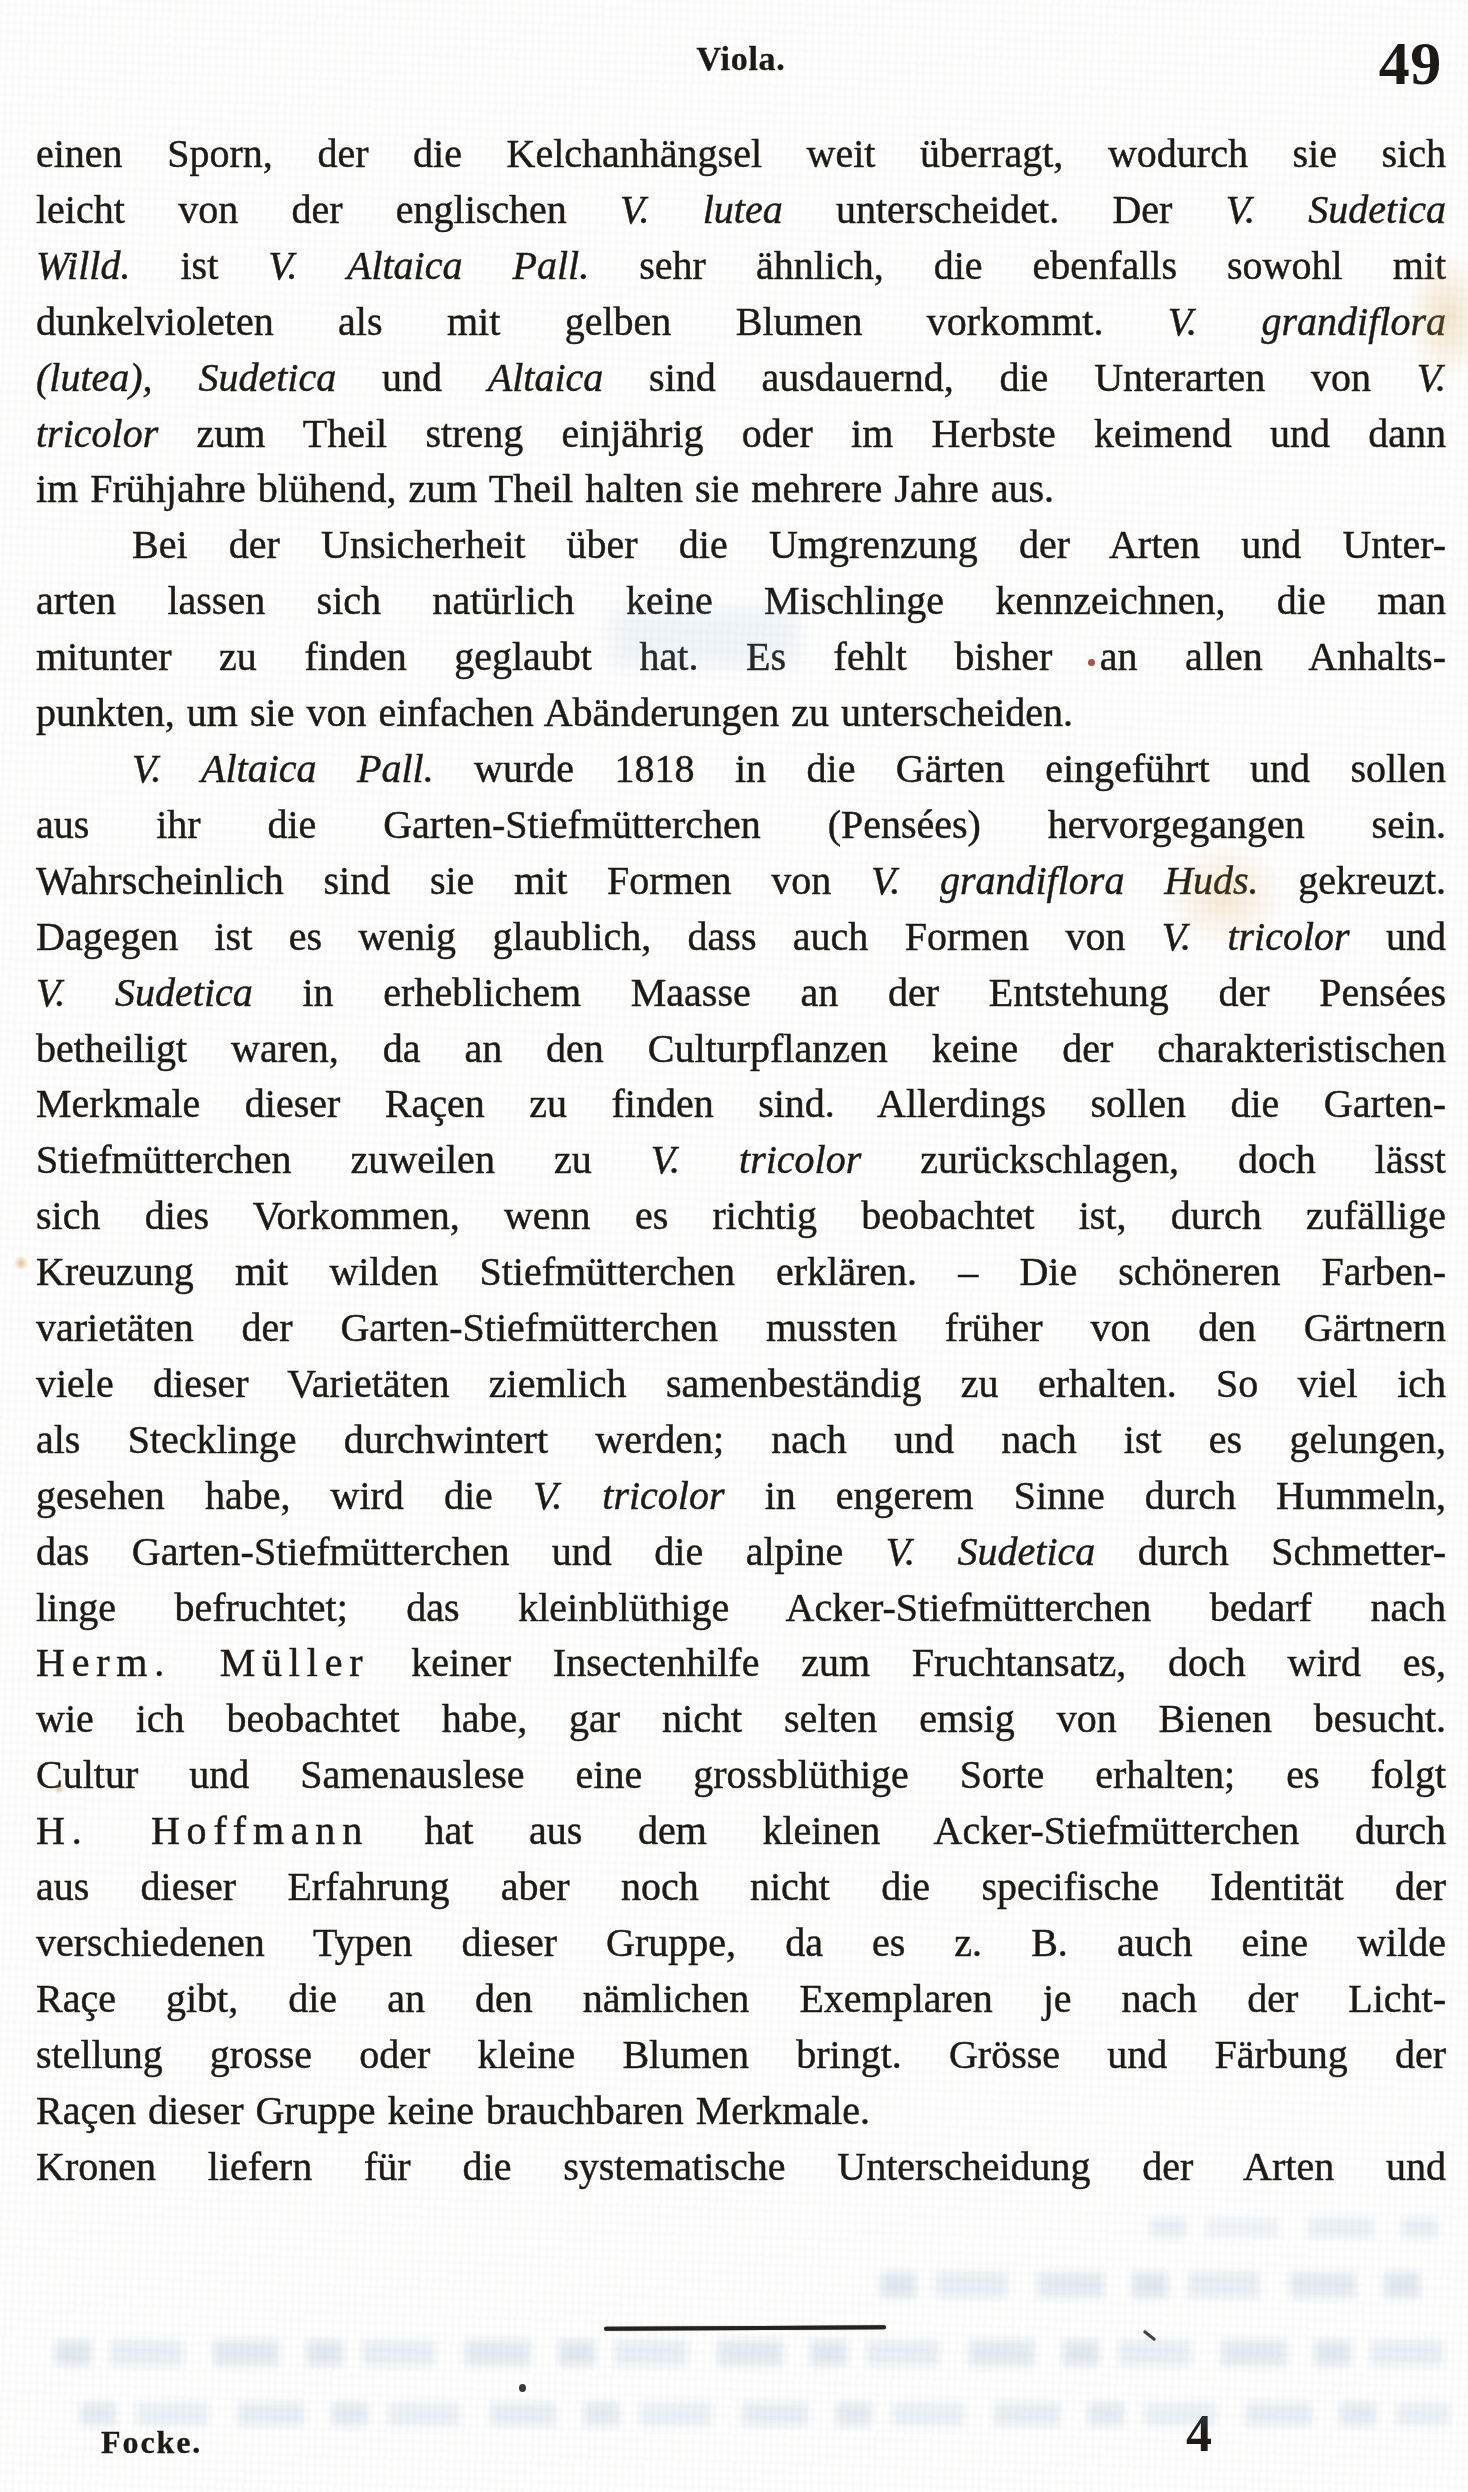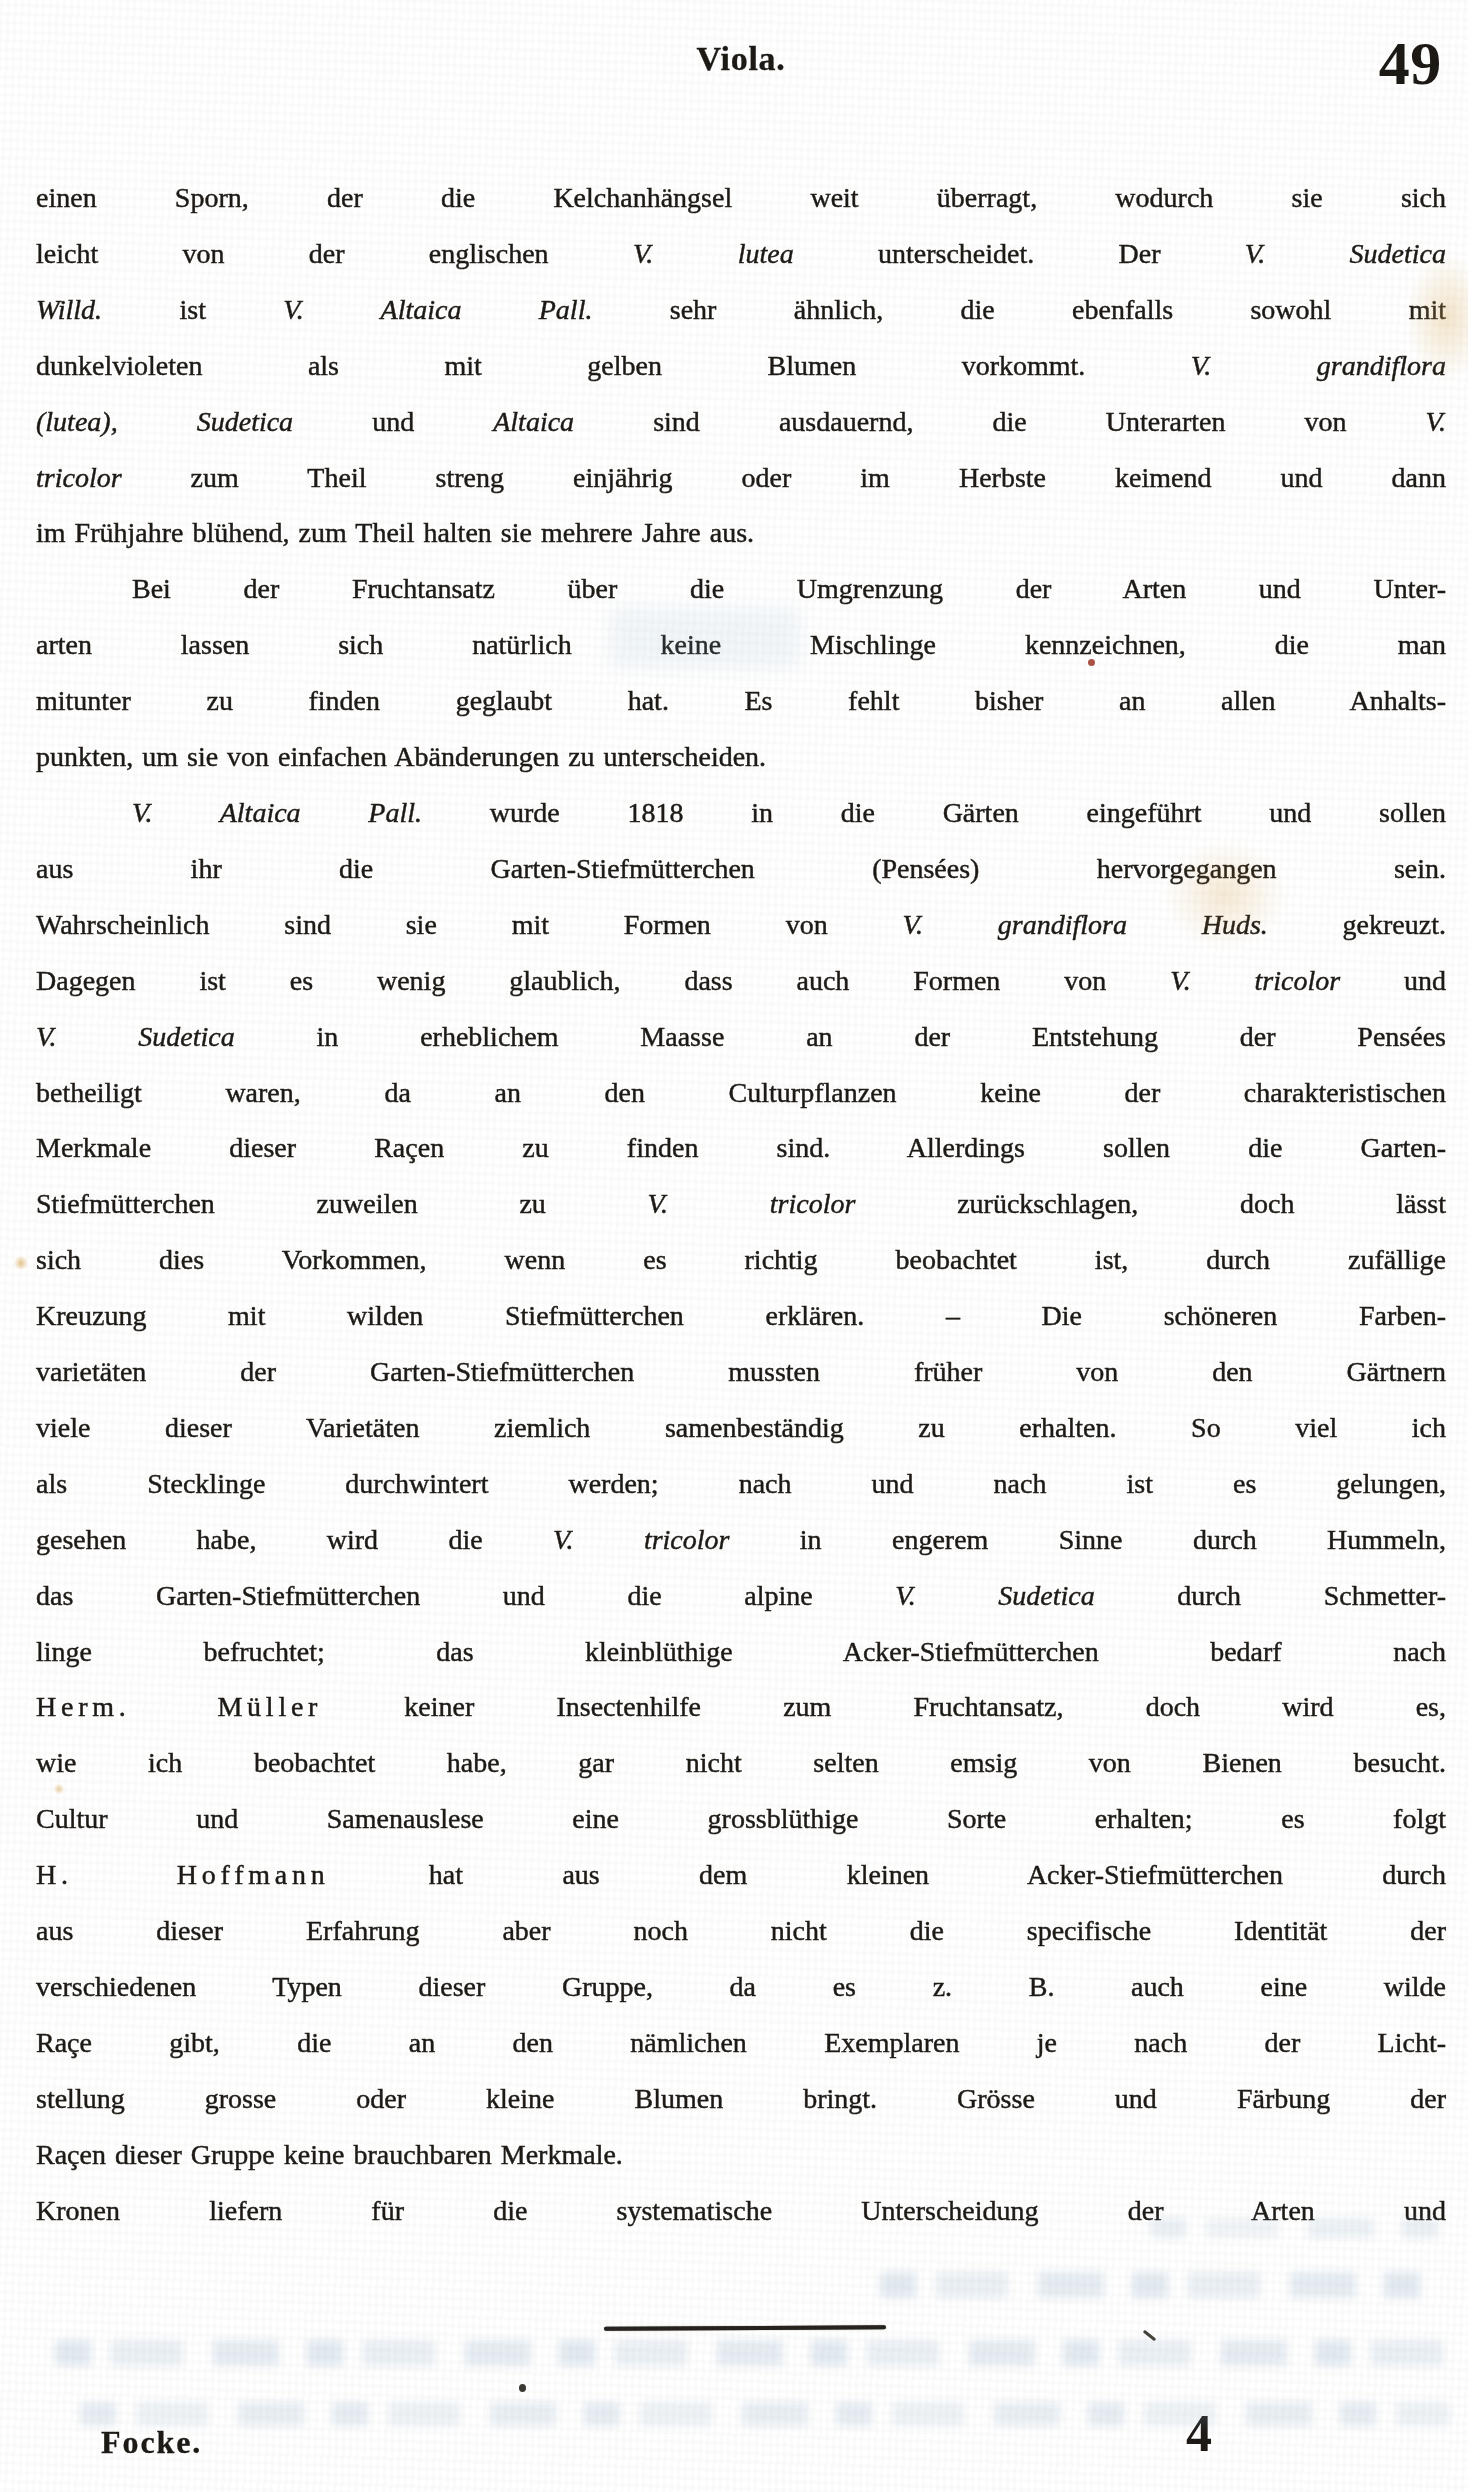--- a/index.html
+++ b/index.html
@@ -39,7 +39,7 @@
   }
   .body-text{
     position:absolute;left:36px;top:126px;width:1410px;
-    font-size:28px;line-height:55.9px;word-spacing:2px;margin-top:44px;
+    font-size:40px;line-height:55.9px;word-spacing:2px;
     -webkit-text-stroke:.45px #211d18;
   }
   .line{text-align:justify;text-align-last:justify;white-space:normal;}

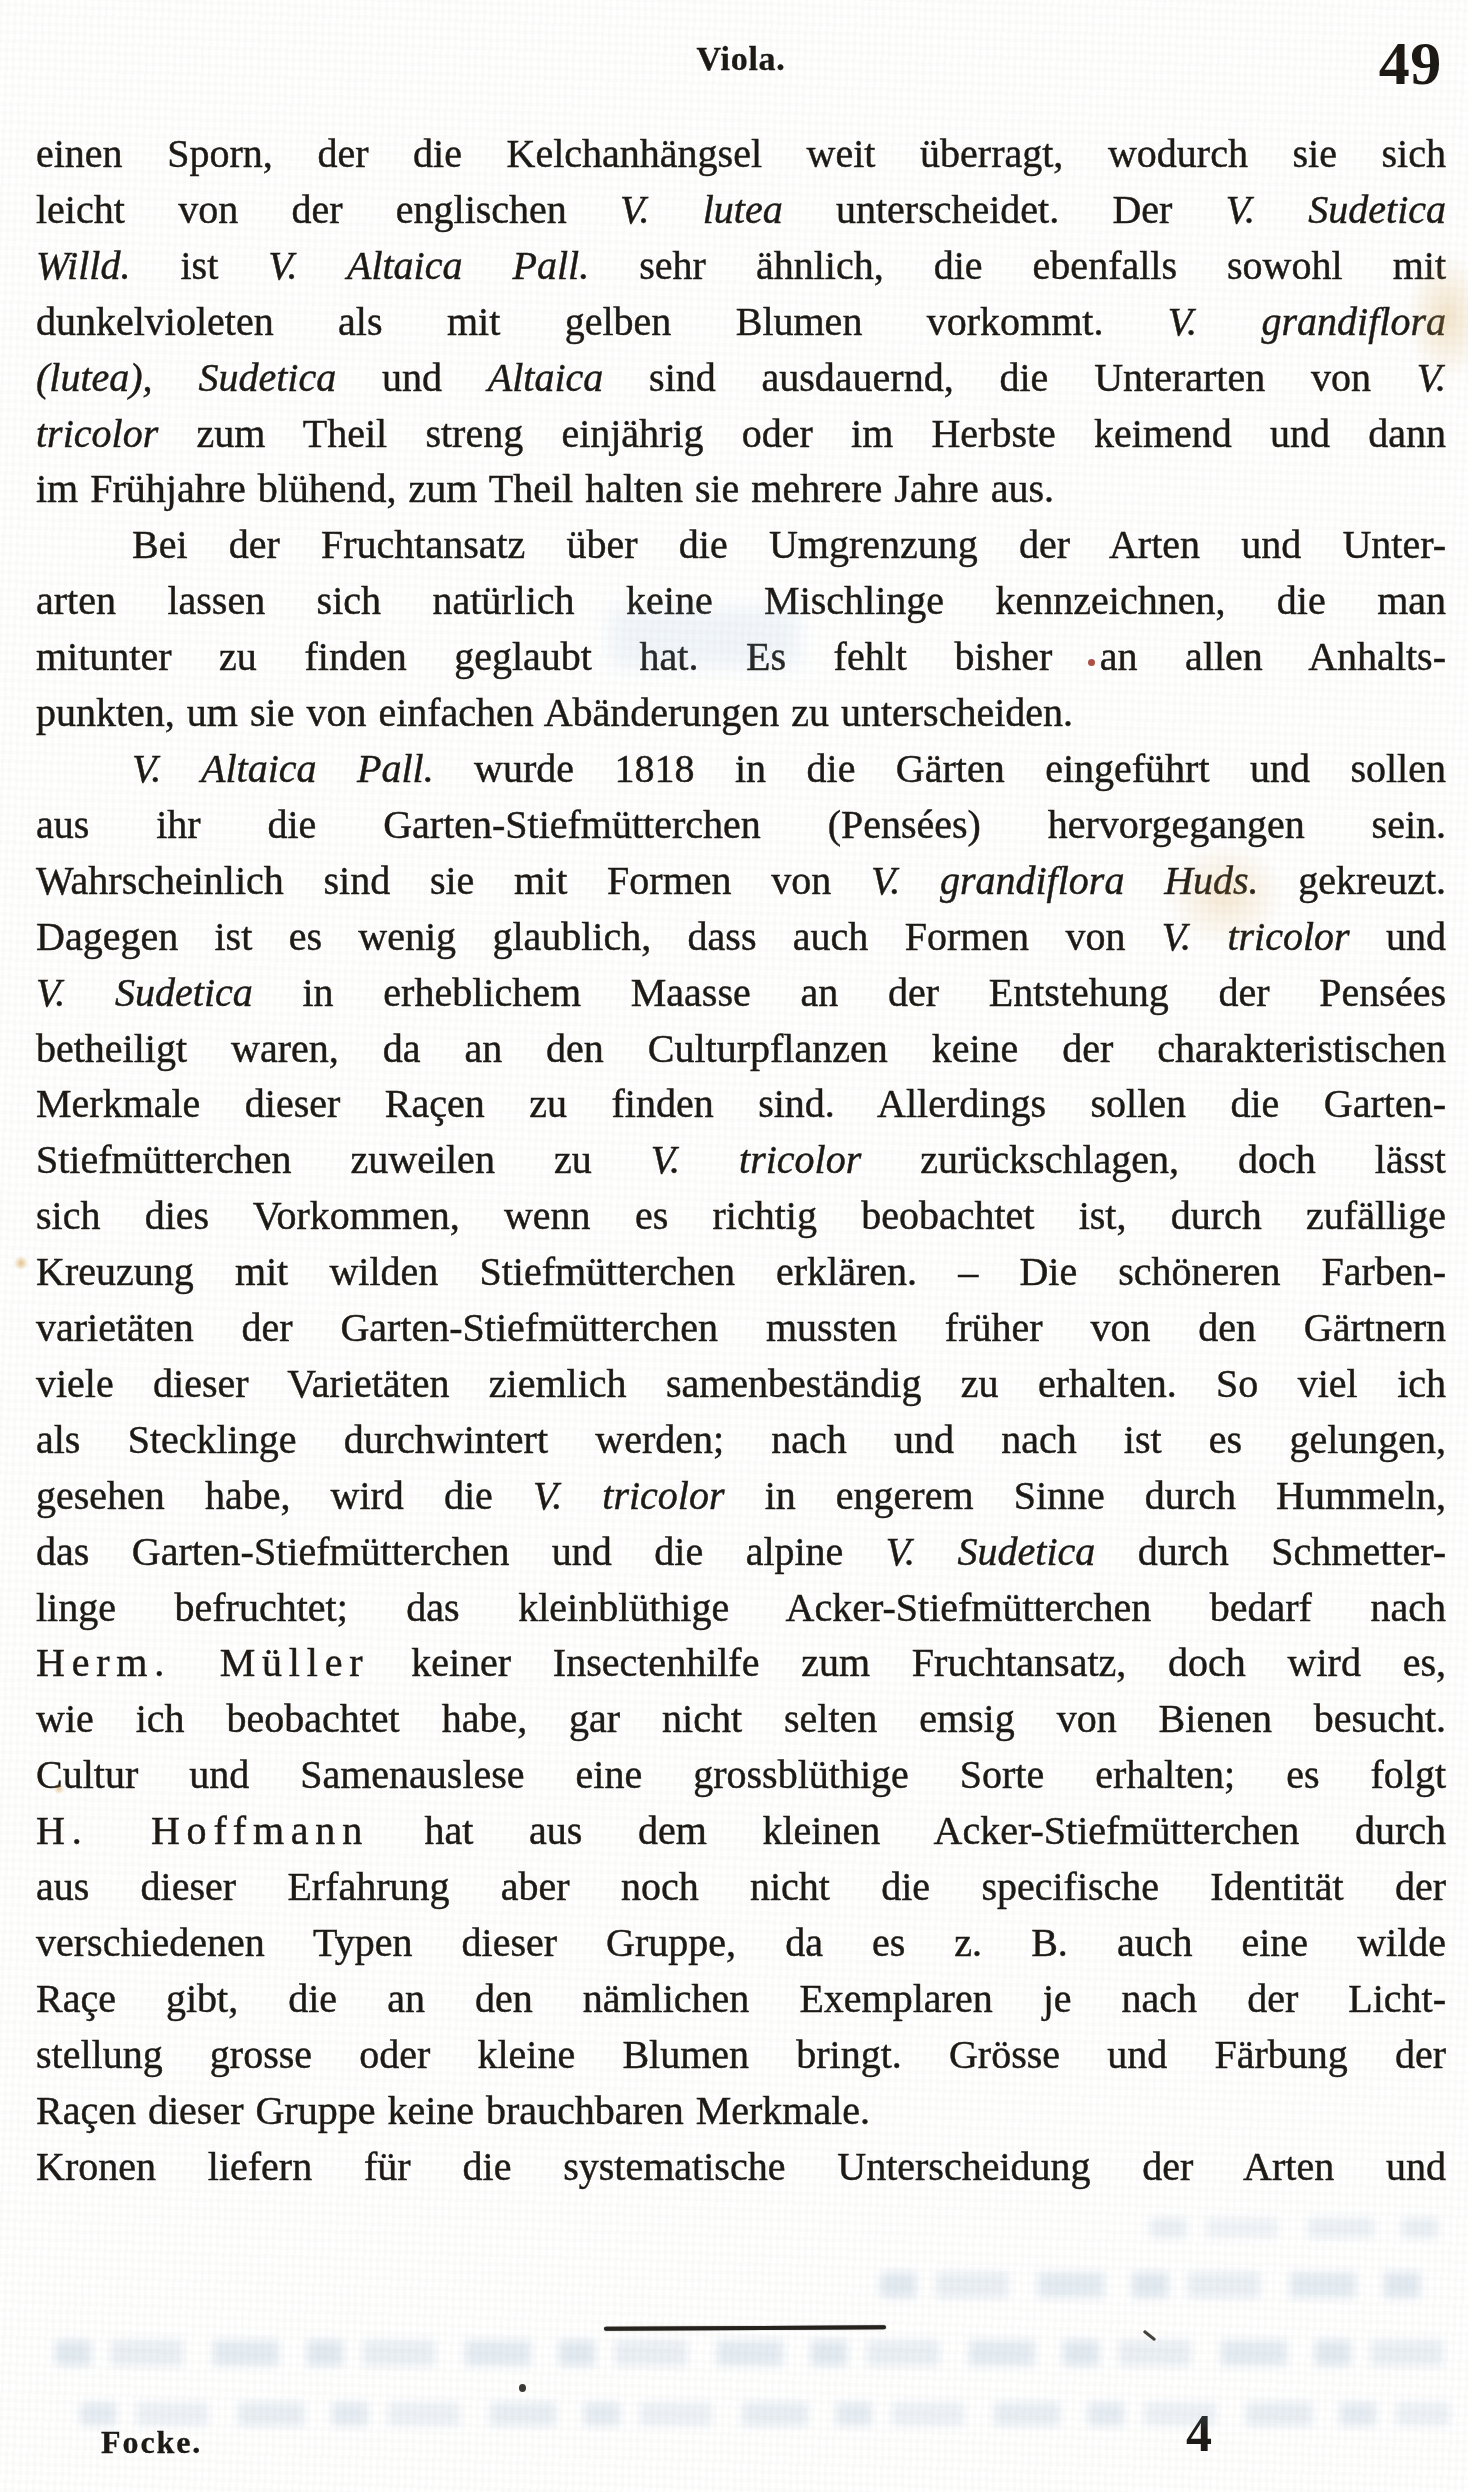--- a/index.html
+++ b/index.html
@@ -121,7 +121,7 @@
     <div class="line"><span class="seg-i">(lutea),</span><span class="seg-n"> </span><span class="seg-i">Sudetica</span><span class="seg-n"> und </span><span class="seg-i">Altaica</span><span class="seg-n"> sind ausdauernd, die Unterarten von </span><span class="seg-i">V.</span></div>
     <div class="line"><span class="seg-i">tricolor</span><span class="seg-n"> zum Theil streng einjährig oder im Herbste keimend und dann</span></div>
     <div class="line no-just"><span class="seg-n">im Frühjahre blühend, zum Theil halten sie mehrere Jahre aus.</span></div>
-    <div class="line indent"><span class="seg-n">Bei der Fruchtansatz über die Umgrenzung der Arten und Unter-</span></div>
+    <div class="line indent"><span class="seg-n">Bei der Unsicherheit über die Umgrenzung der Arten und Unter-</span></div>
     <div class="line"><span class="seg-n">arten lassen sich natürlich keine Mischlinge kennzeichnen, die man</span></div>
     <div class="line"><span class="seg-n">mitunter zu finden geglaubt hat. Es fehlt bisher an allen Anhalts-</span></div>
     <div class="line no-just"><span class="seg-n">punkten, um sie von einfachen Abänderungen zu unterscheiden.</span></div>

